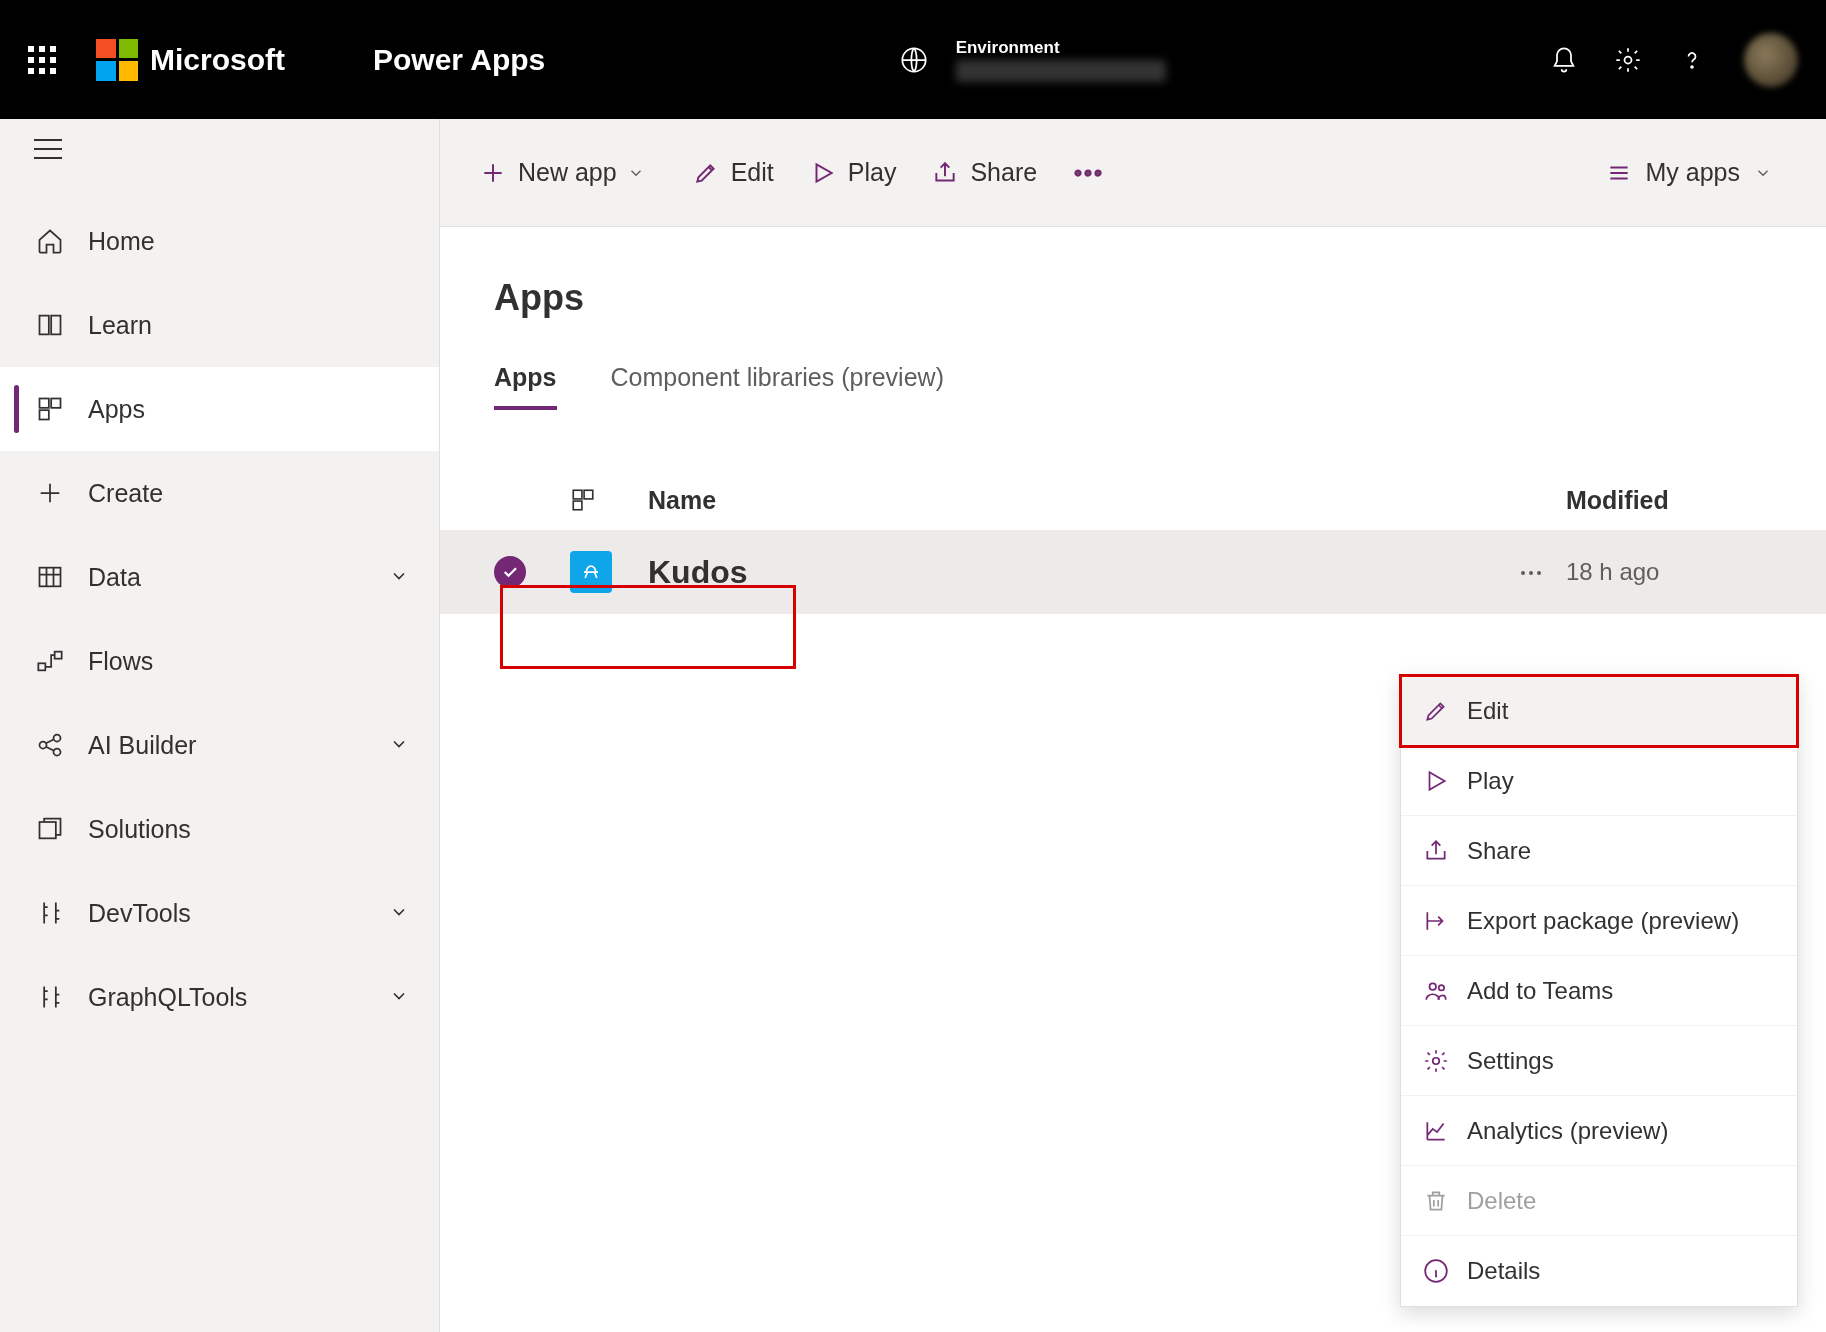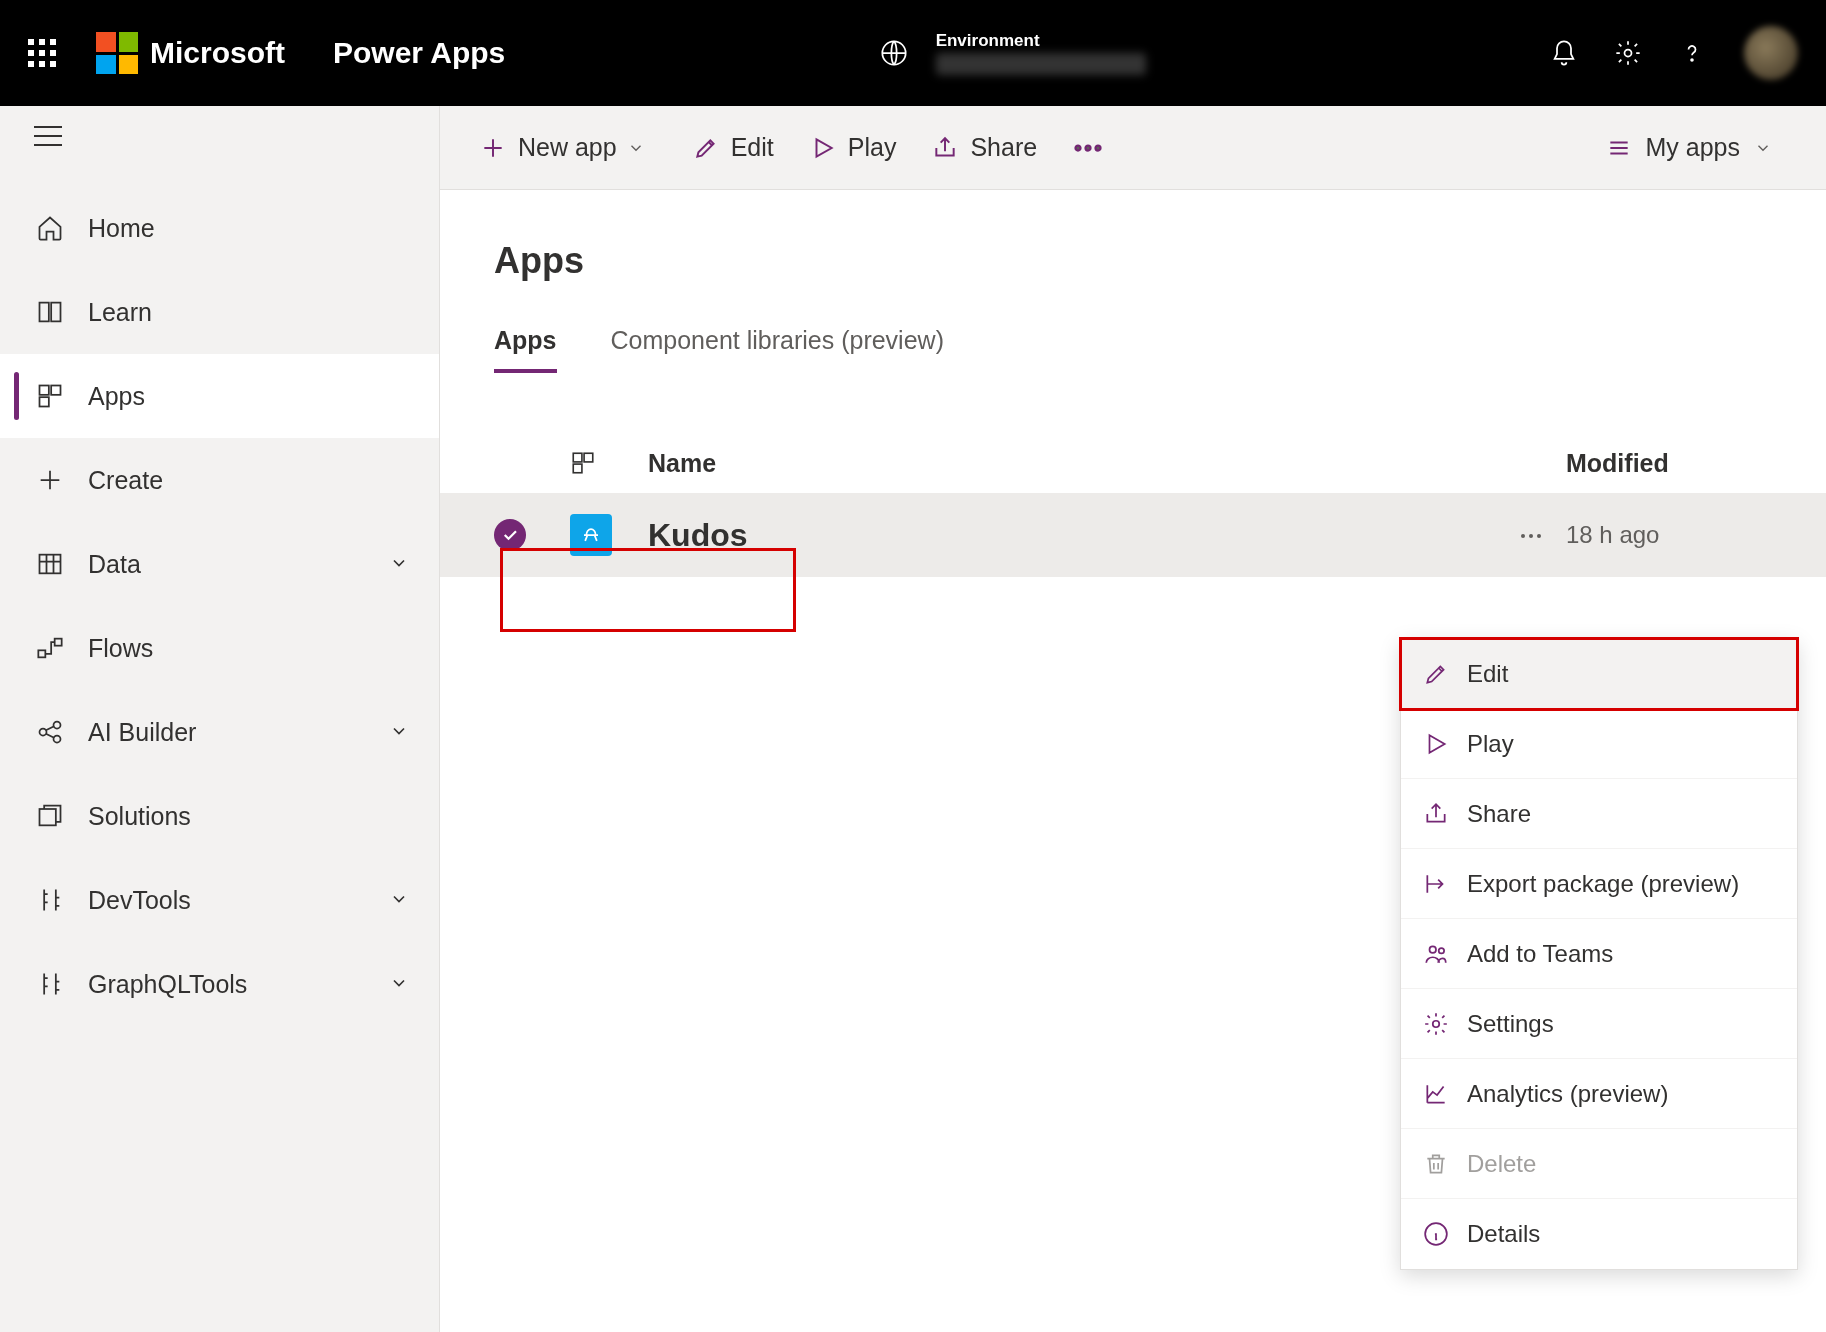--- a/index.html
+++ b/index.html
@@ -7,7 +7,7 @@
   body { transform-origin: top left; }
 
   
-  .header { height: 106px; background: #000; color: #fff; display: flex; align-items: center; padding: 0 28px; }
+  .header { height: 119px; background: #000; color: #fff; display: flex; align-items: center; padding: 0 28px; }
   .waffle { width: 28px; height: 28px; display: grid; grid-template-columns: repeat(3,6px); grid-template-rows: repeat(3,6px); gap: 5px; cursor: pointer; margin-right: 40px; }
   .waffle span { background: #fff; display: block; width: 6px; height: 6px; }
   .ms-logo { display: flex; align-items: center; margin-right: 48px; }

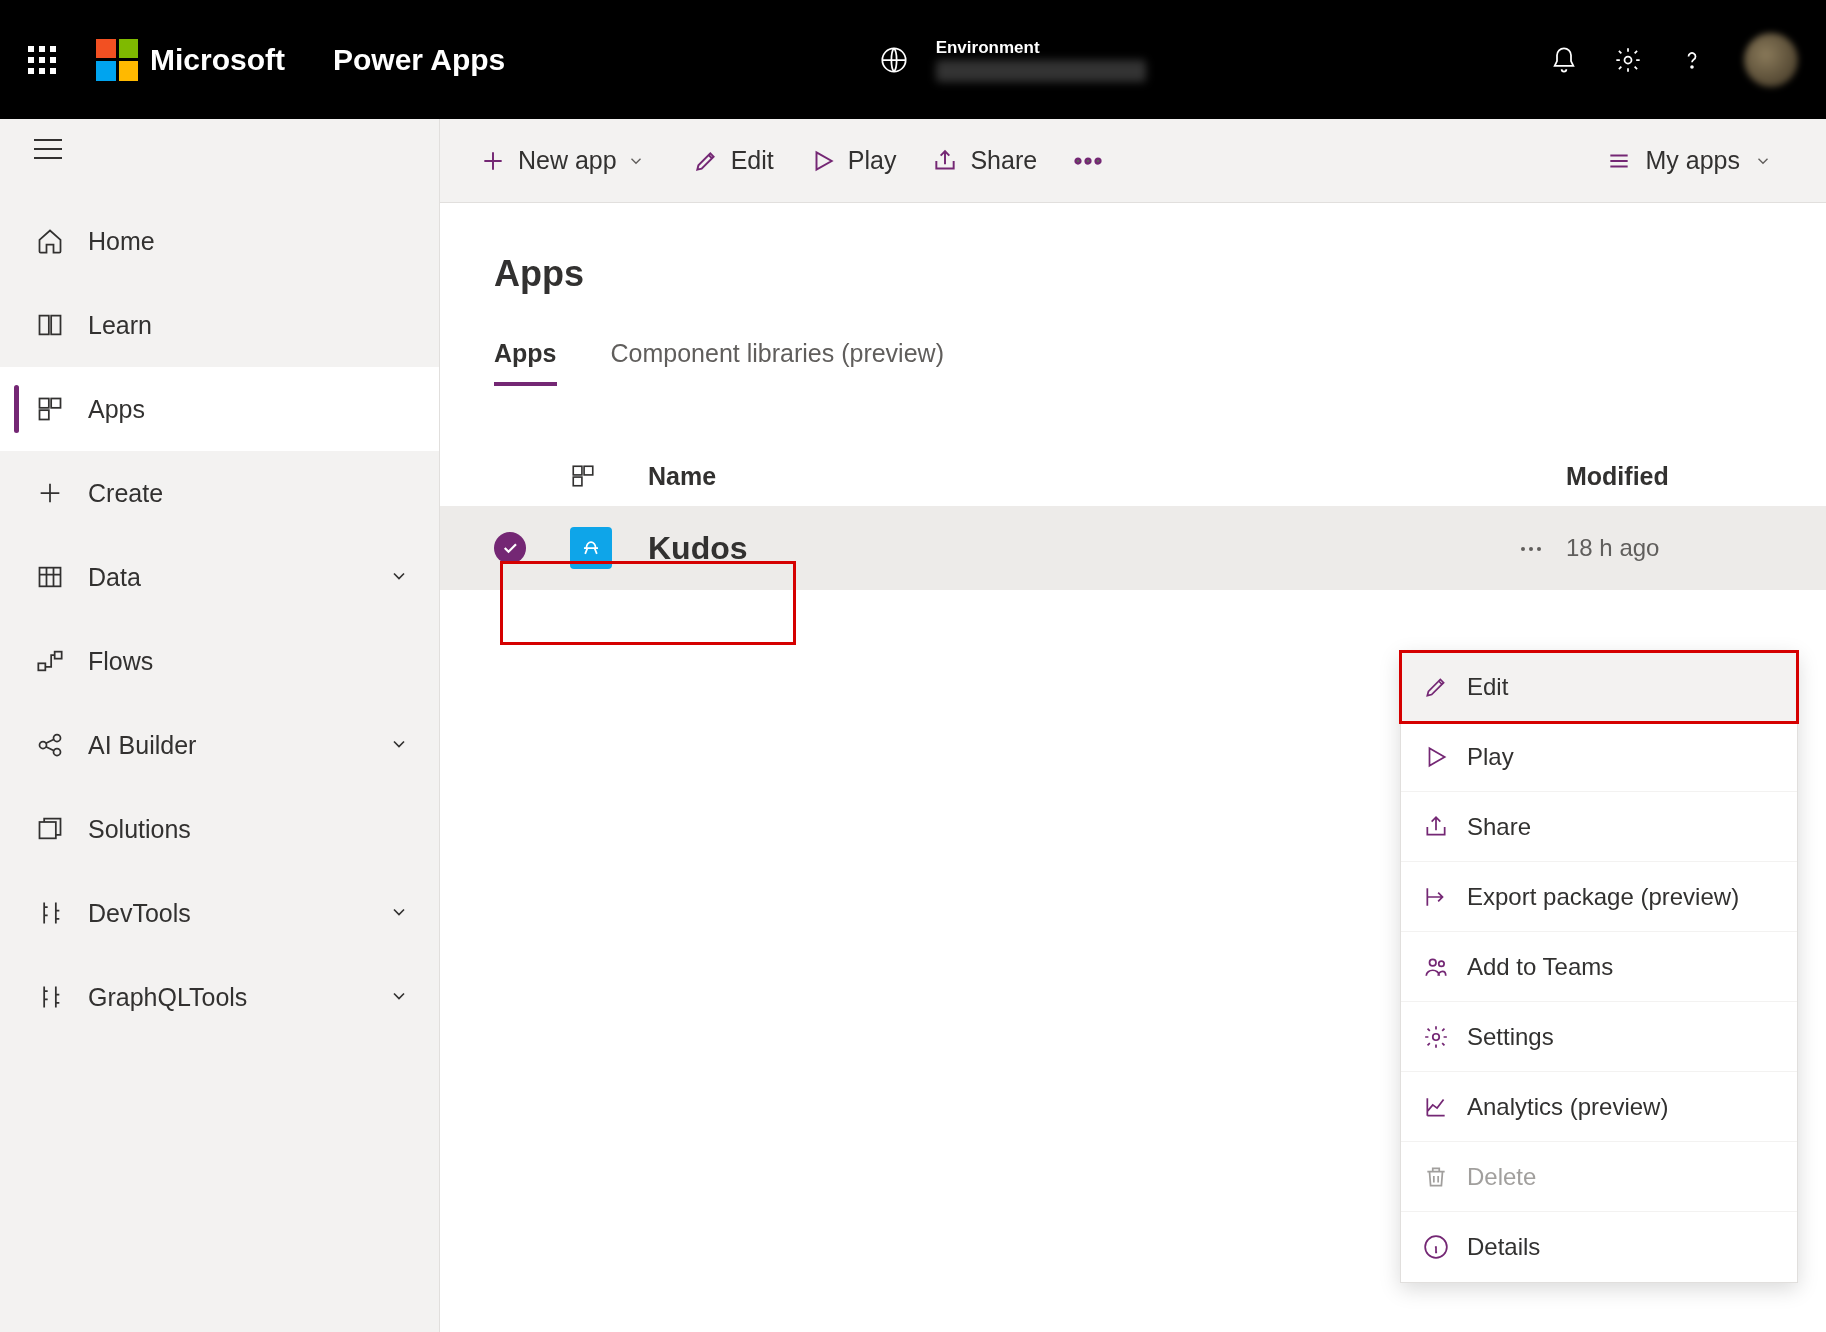--- a/index.html
+++ b/index.html
@@ -17,7 +17,7 @@
   .ms-logo-squares span:nth-child(3){background:#00a4ef;}
   .ms-logo-squares span:nth-child(4){background:#ffb900;}
   .ms-logo-text { font-size: 30px; font-weight: 600; }
-  .product { font-size: 30px; font-weight: 600; }
+  .product { font-size: 30px; font-weight: 600; margin-left: 40px; }
   .header-spacer { flex: 1; }
   .hicon { width: 64px; height: 64px; display: flex; align-items: center; justify-content: center; cursor: pointer; font-size: 26px; }
   .hicon svg { width: 28px; height: 28px; stroke: #fff; fill: none; stroke-width: 1.5; }

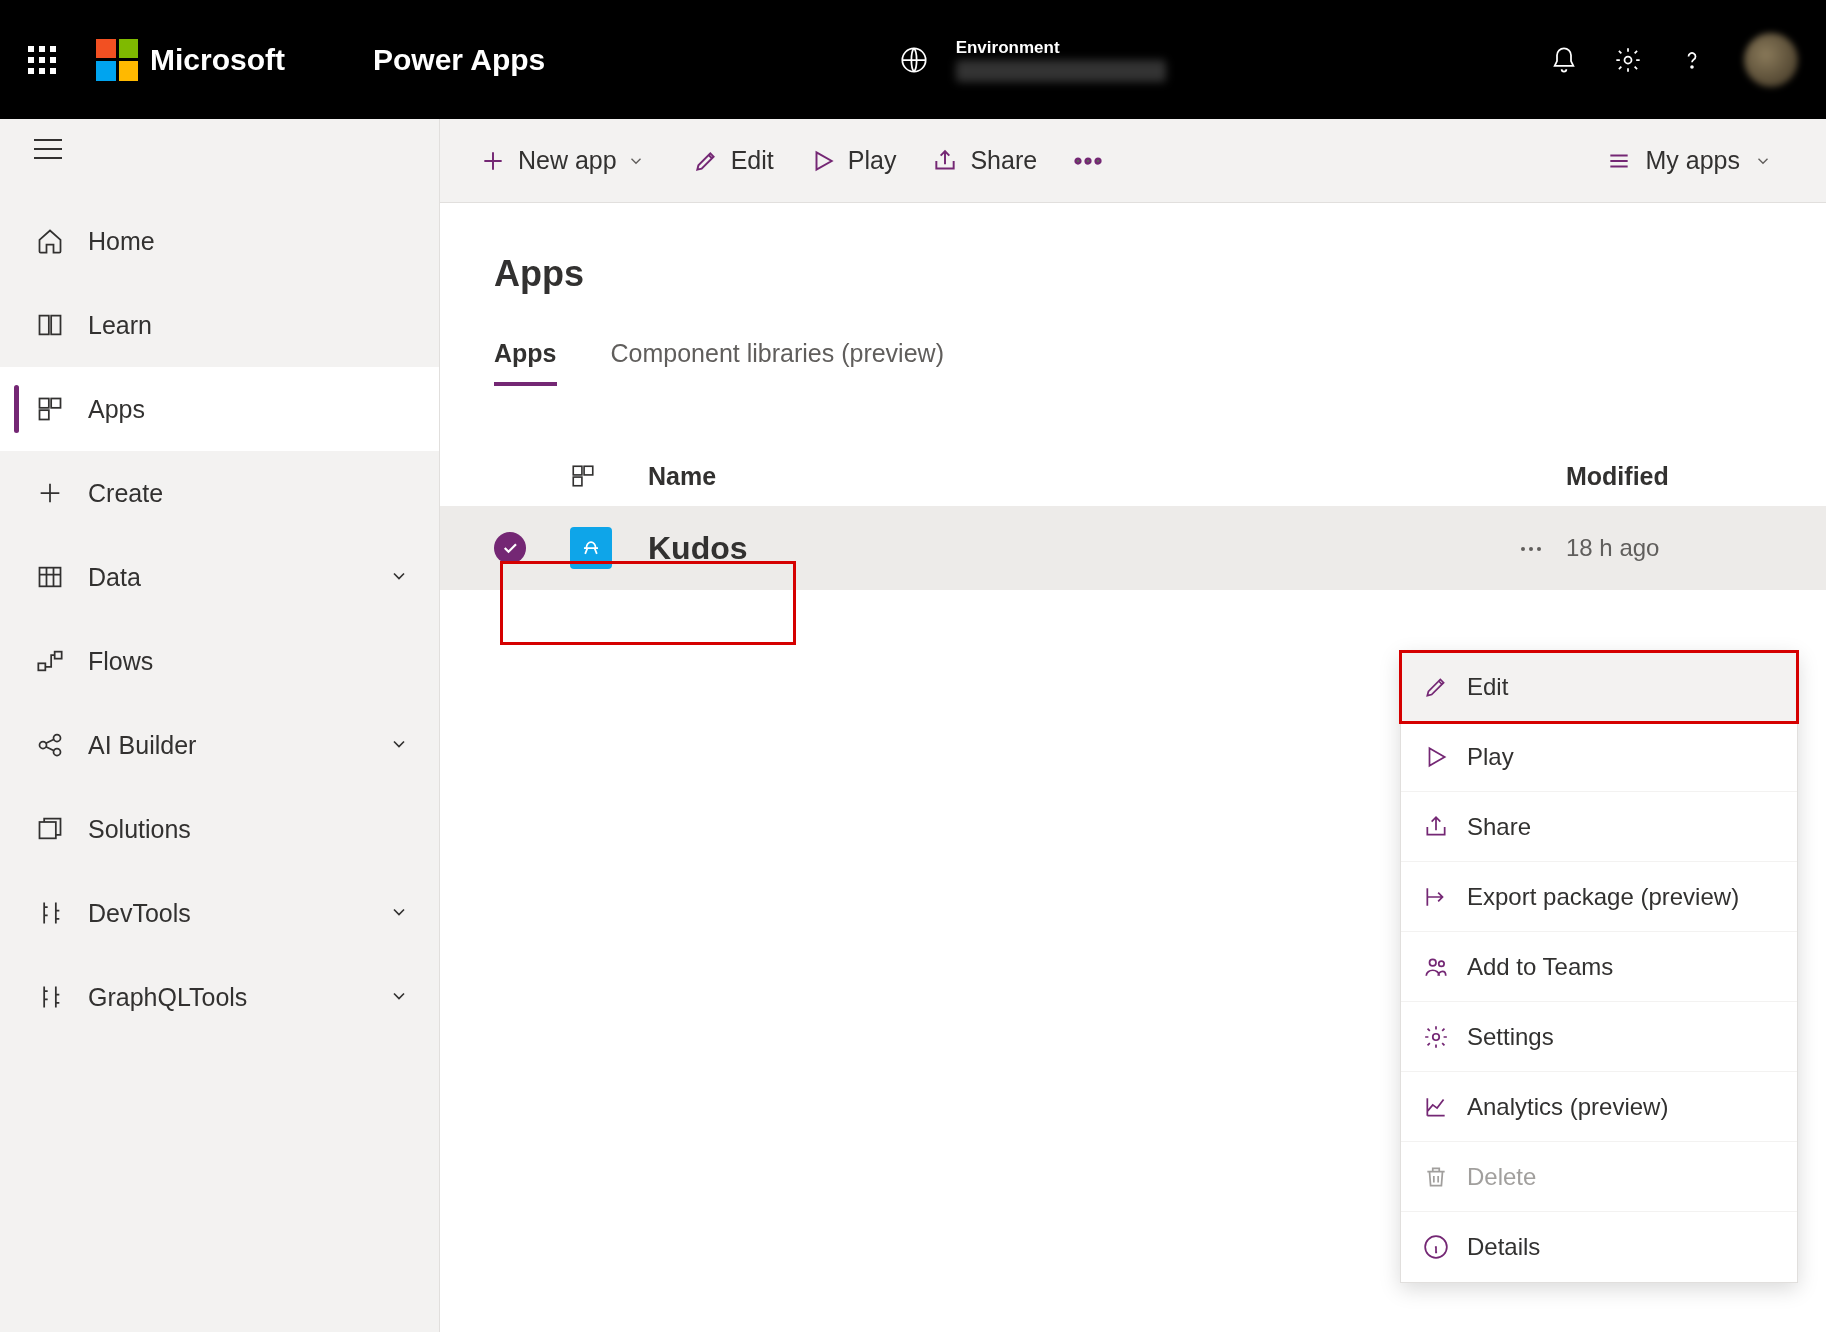--- a/index.html
+++ b/index.html
@@ -43,7 +43,7 @@
 
   
   .main { flex: 1; display: flex; flex-direction: column; }
-  .cmdbar { height: 84px; background: #f3f2f1; border-bottom: 1px solid #e1dfdd; display: flex; align-items: center; padding: 0 40px; }
+  .cmdbar { height: 108px; background: #f3f2f1; border-bottom: 1px solid #e1dfdd; display: flex; align-items: center; padding: 0 40px; }
   .cmd { display: flex; align-items: center; font-size: 25px; margin-right: 36px; cursor: pointer; }
   .cmd svg { width: 26px; height: 26px; margin-right: 12px; stroke: #742774; fill: none; stroke-width: 1.8; }
   .cmd .chev { width: 18px; height: 18px; margin-left: 10px; stroke: #605e5c; }

